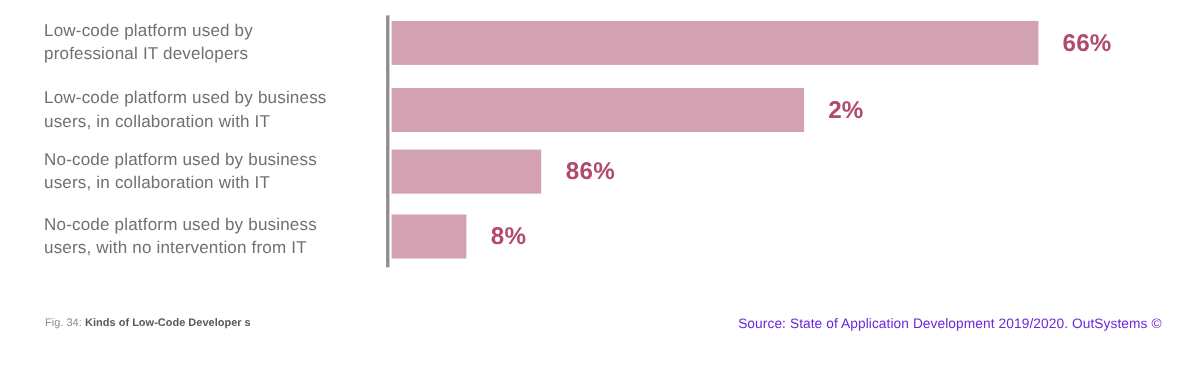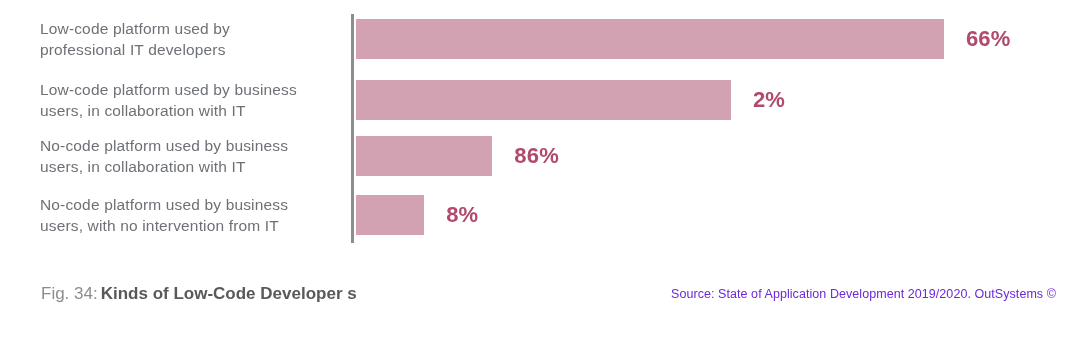--- a/index.html
+++ b/index.html
@@ -104,7 +104,7 @@
     position: absolute;
     left: 41px;
     top: 0;
-    font-size: 17px;
+    font-size: 10px;
     line-height: 24px;
     white-space: nowrap;
   }

